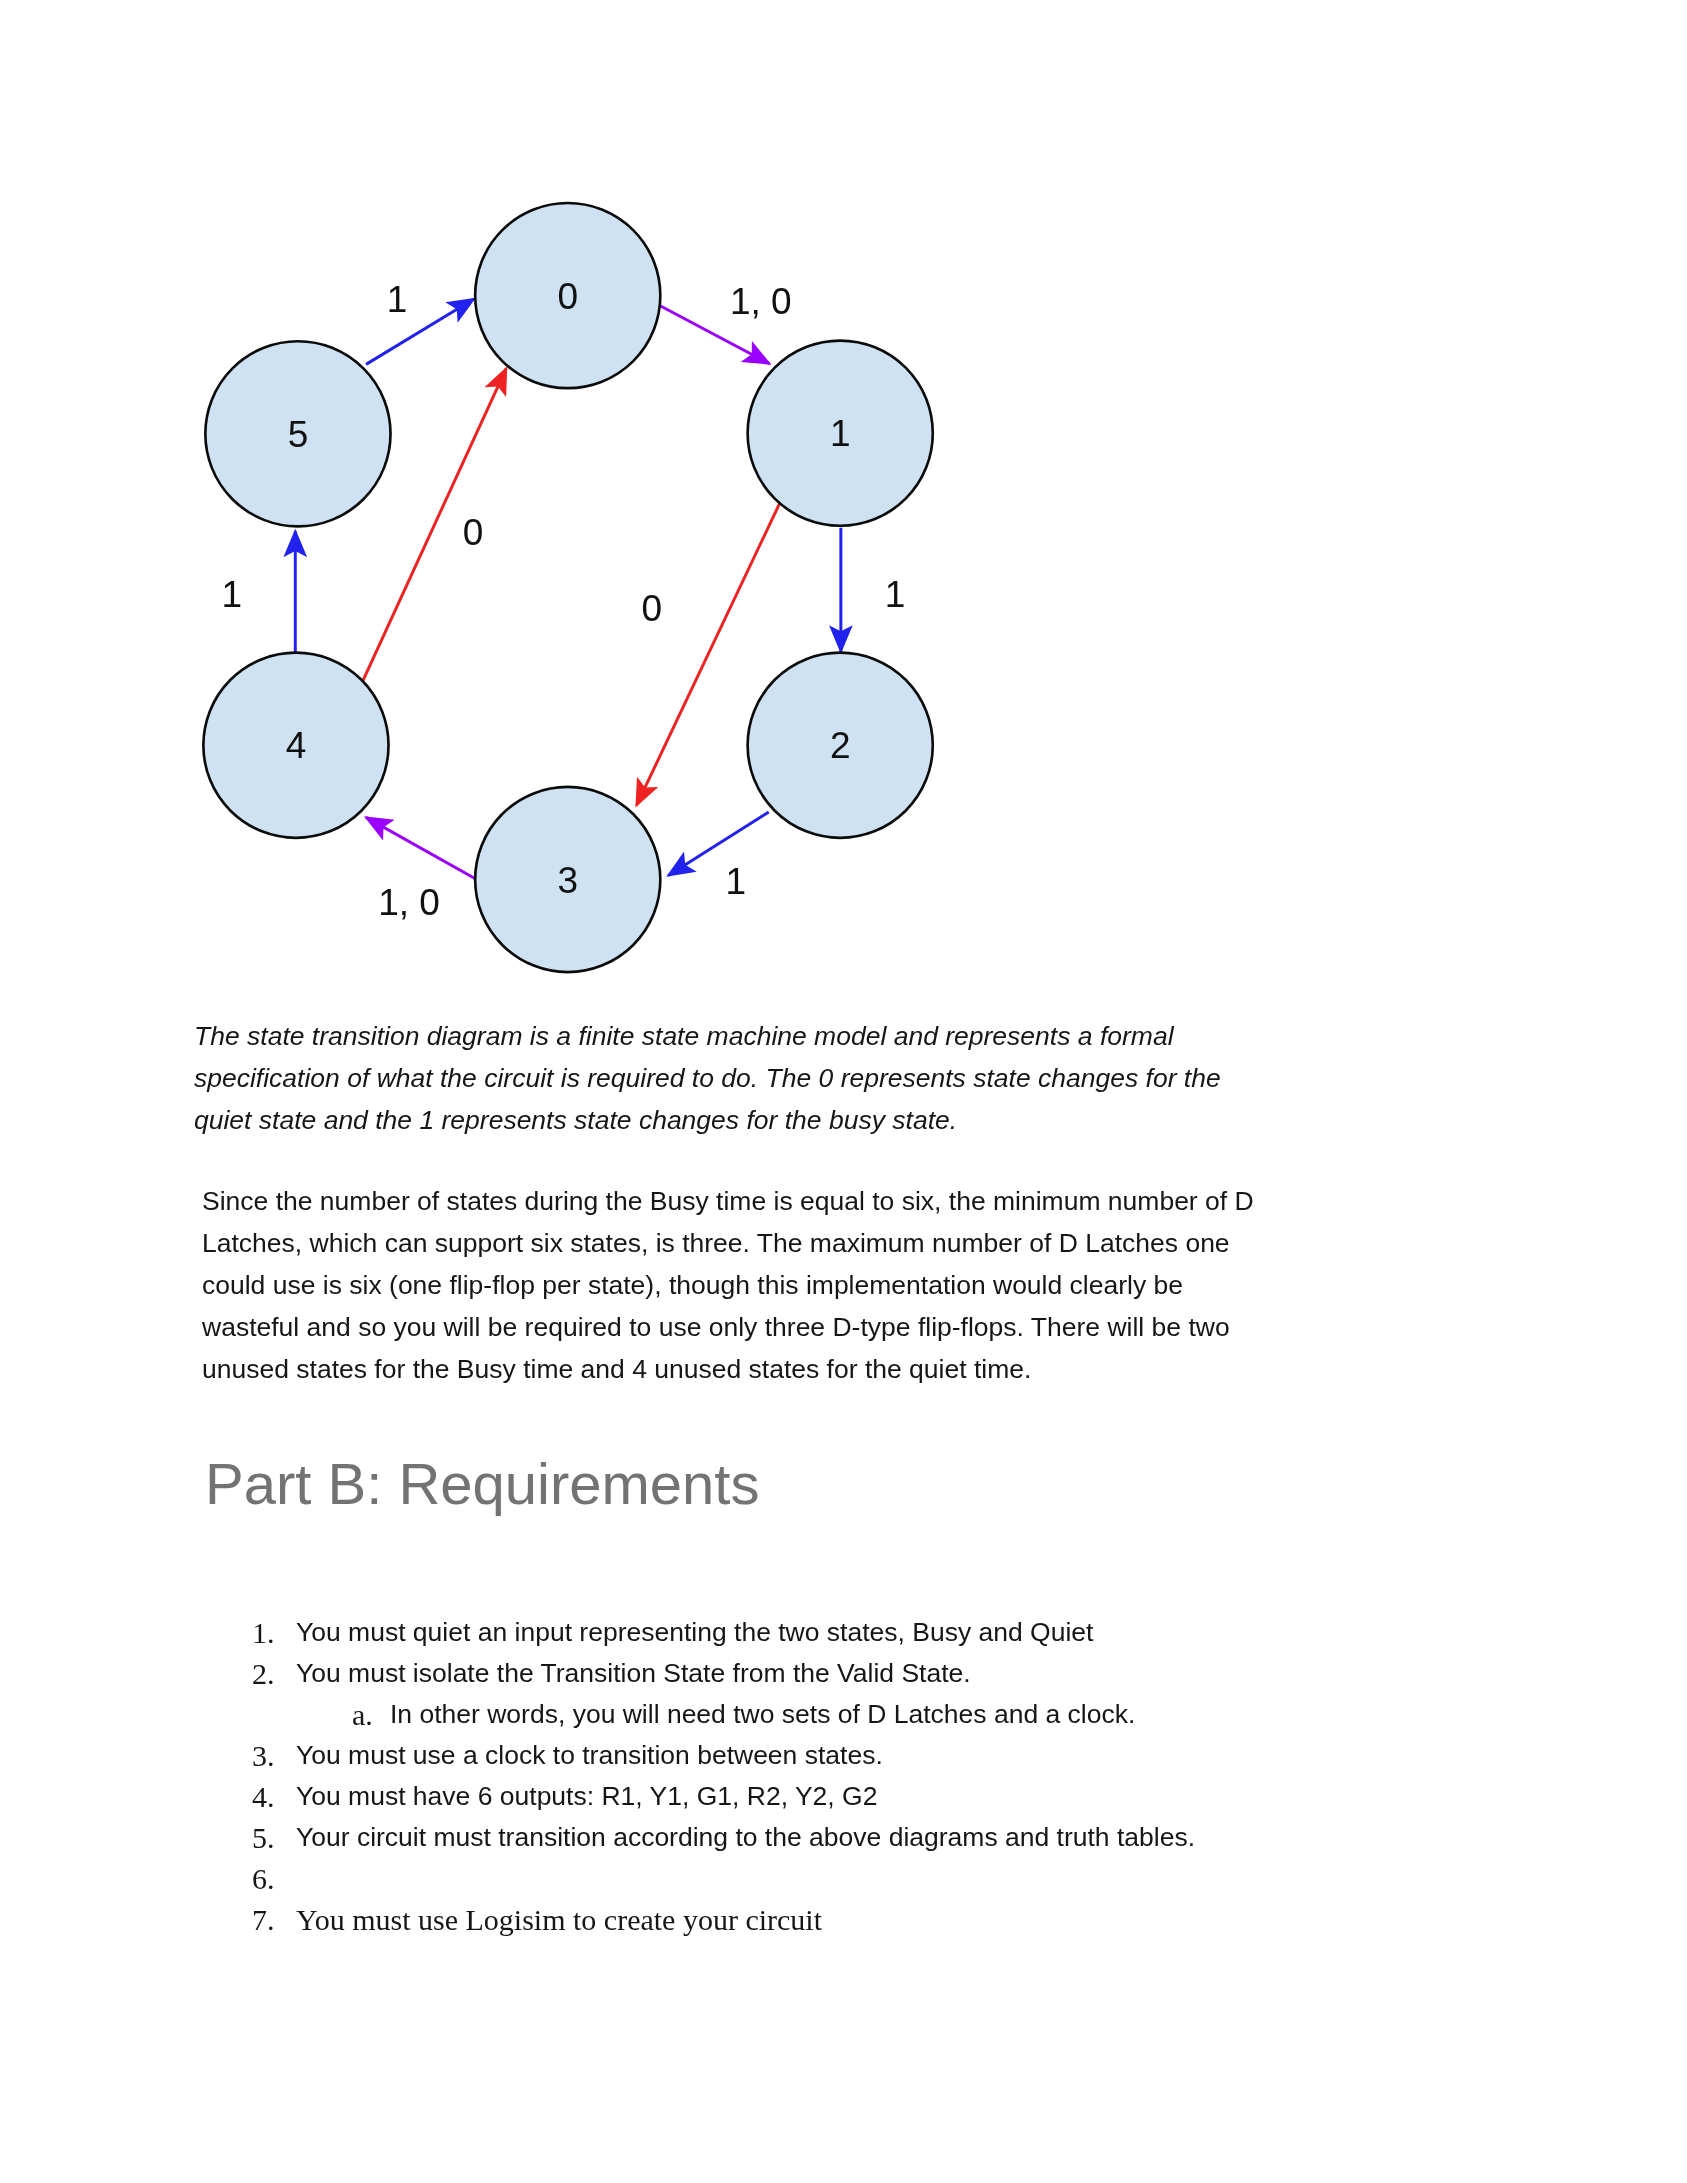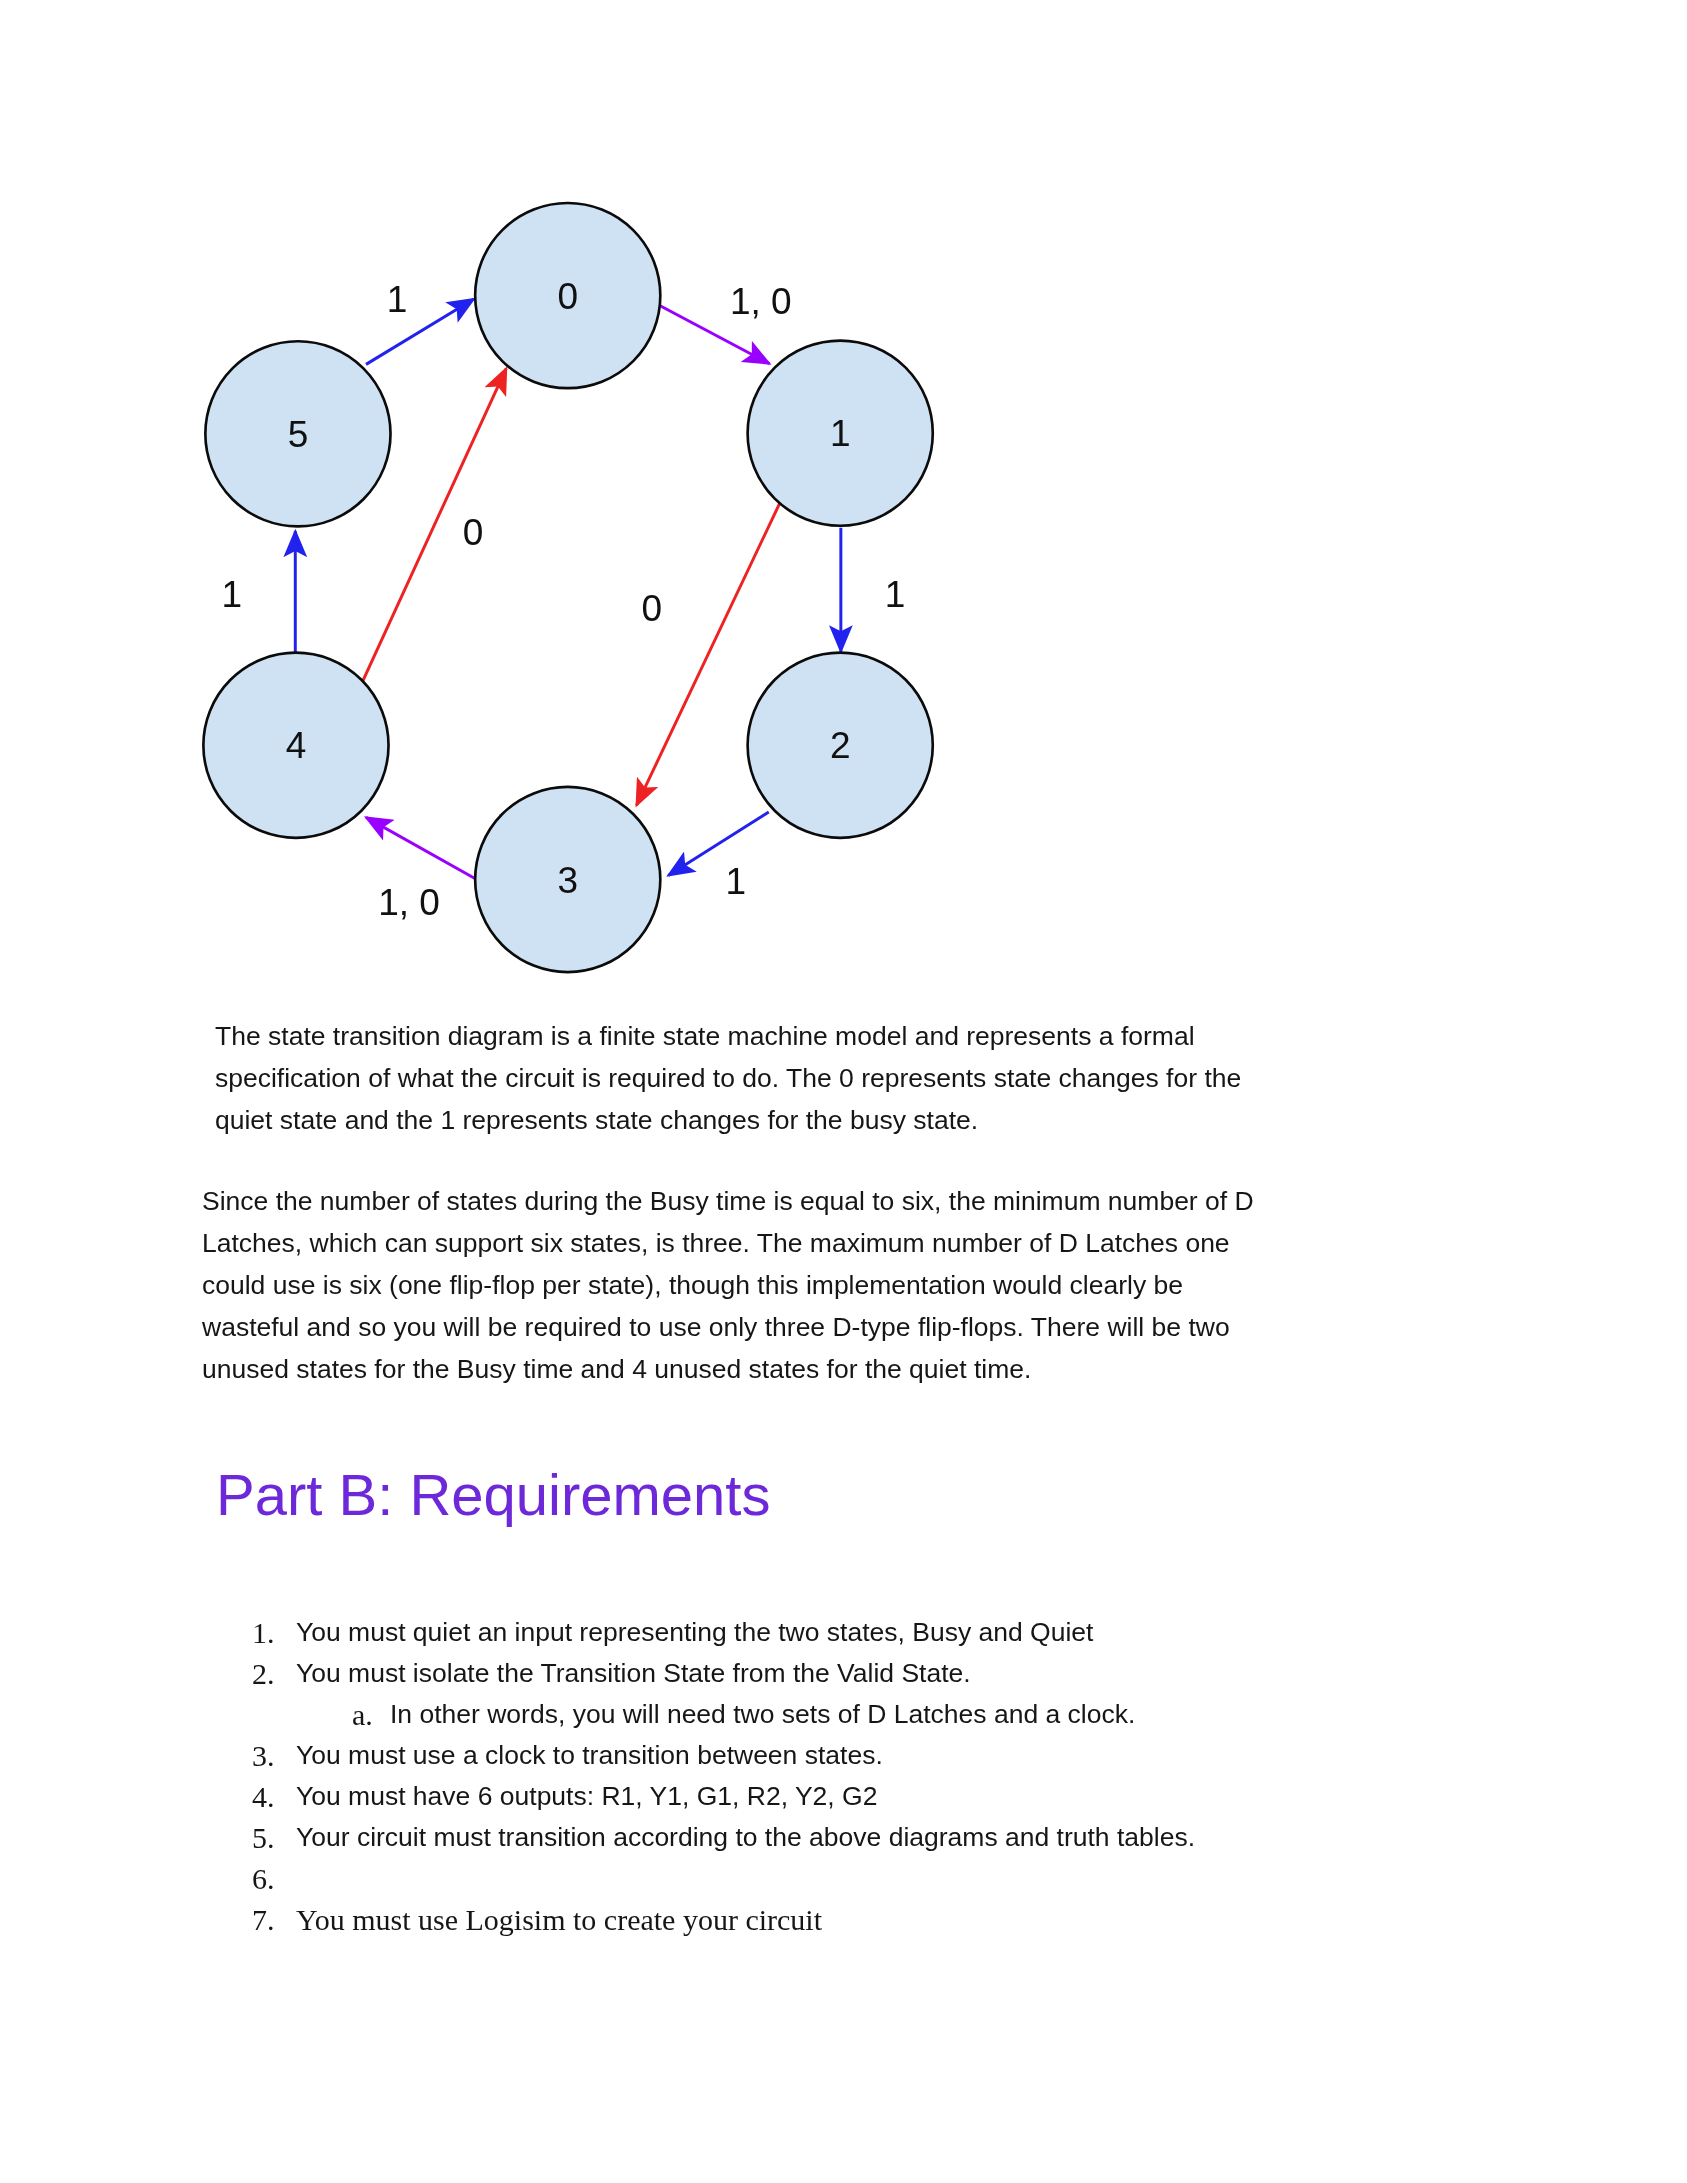--- a/index.html
+++ b/index.html
@@ -106,7 +106,7 @@
       <text x="985" y="920" text-anchor="middle" dominant-baseline="central" font-family="Liberation Sans, sans-serif" font-size="56" fill="#111111">0</text>
     </svg>
 
-  <p class="abs body-text" style="left:215px; top:1015px;">The state transition diagram is a finite state machine model and represents a formal
+  <p class="abs body-text" style="left:194px; top:1015px;font-style:italic;">The state transition diagram is a finite state machine model and represents a formal
 specification of what the circuit is required to do. The 0 represents state changes for the
 quiet state and the 1 represents state changes for the busy state.</p>
 

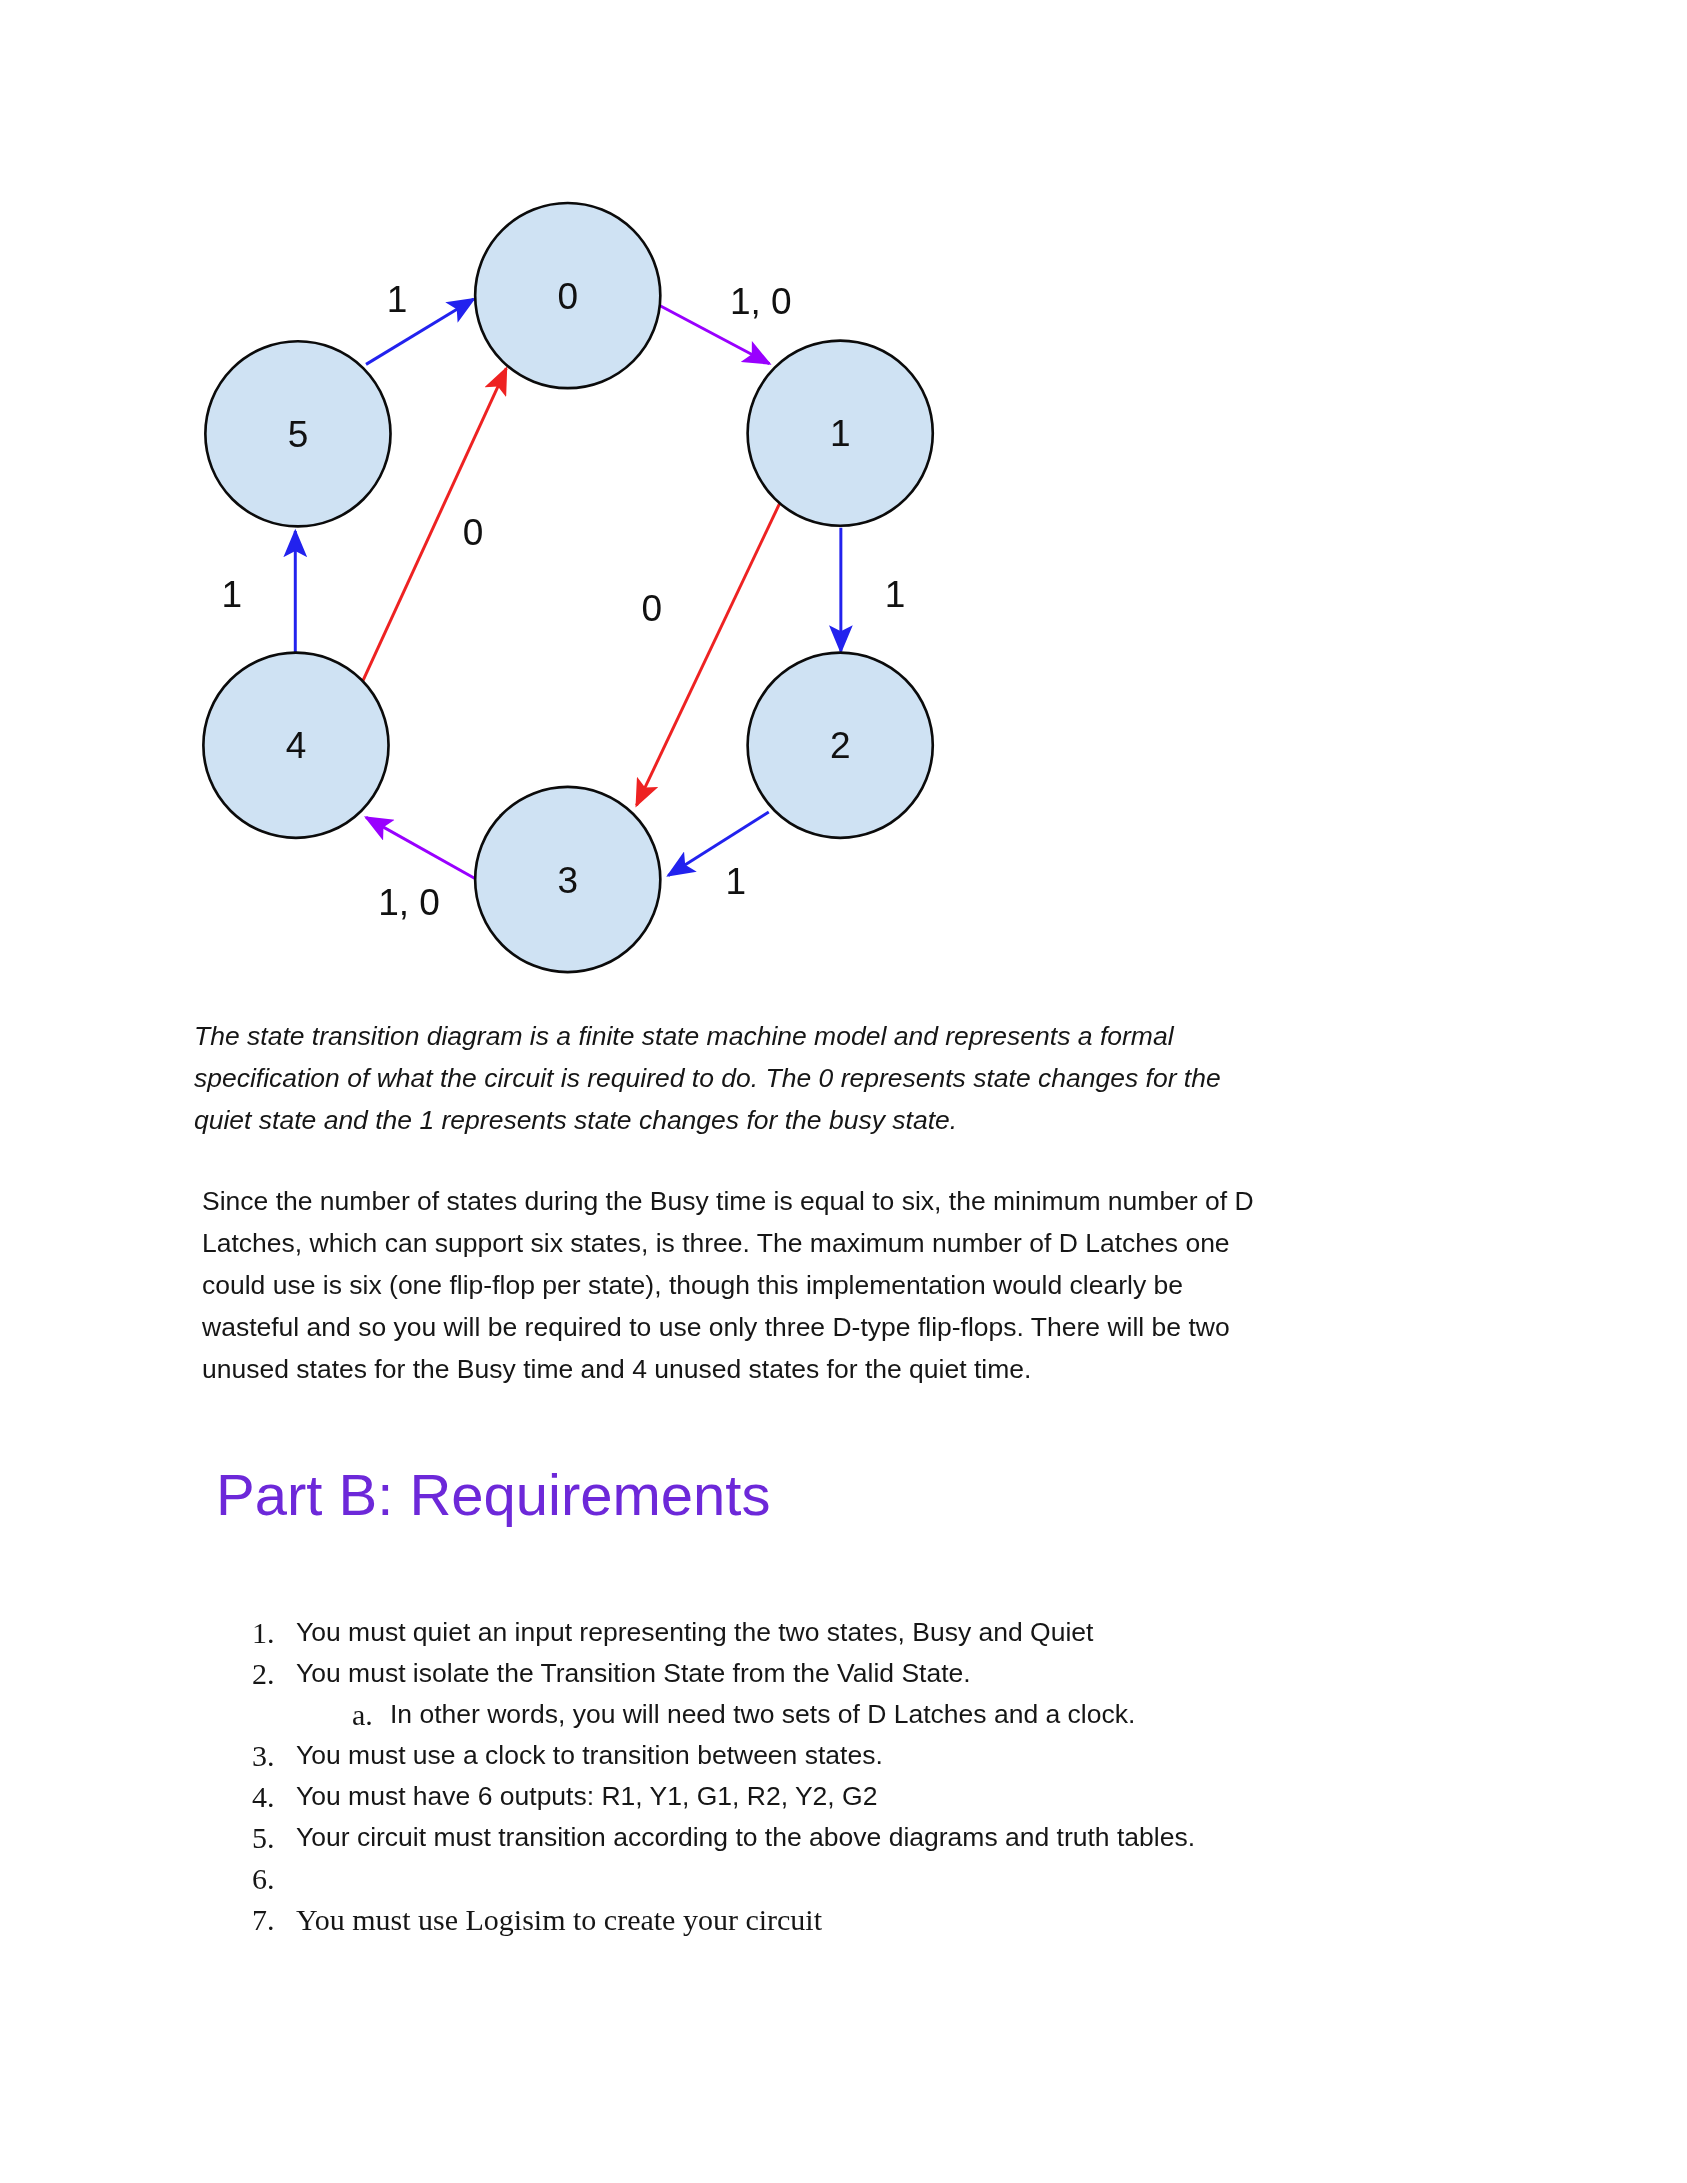--- a/index.html
+++ b/index.html
@@ -26,8 +26,8 @@
     font-size: 58px;
     line-height: 66px;
     font-weight: 400;
-    color: #6d28d9;
-    margin: 16px;
+    color: #737373;
+    margin: 5px;
     white-space: pre;
   }
   .req-list { width: 1429px; }

